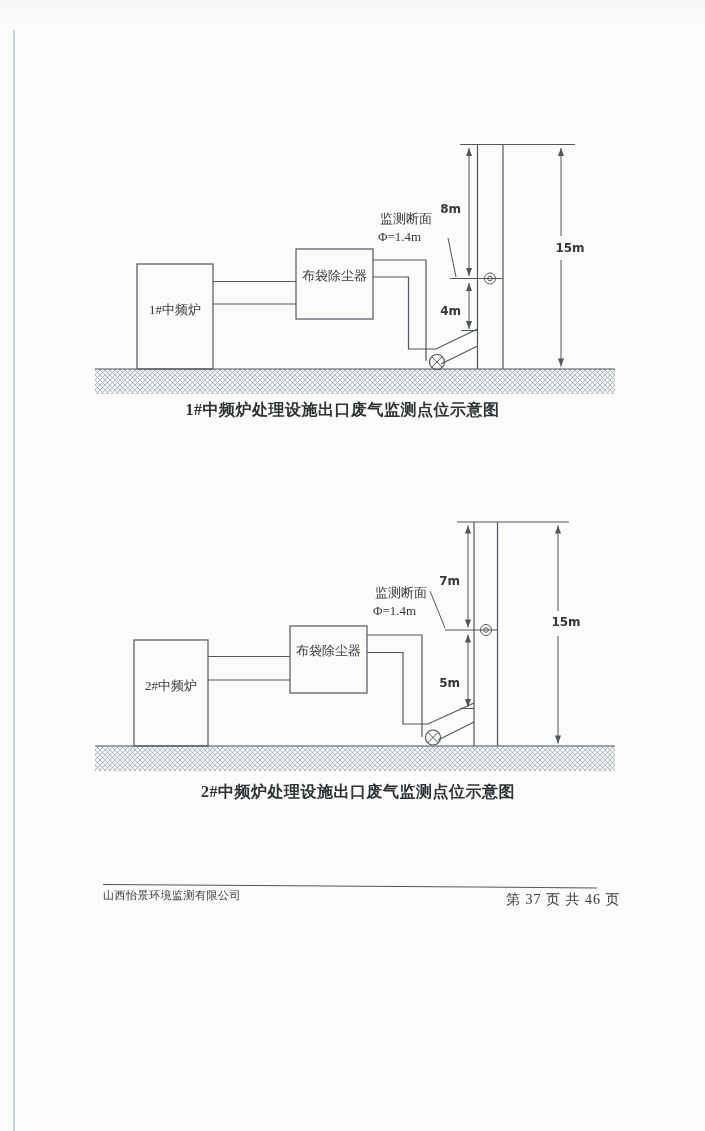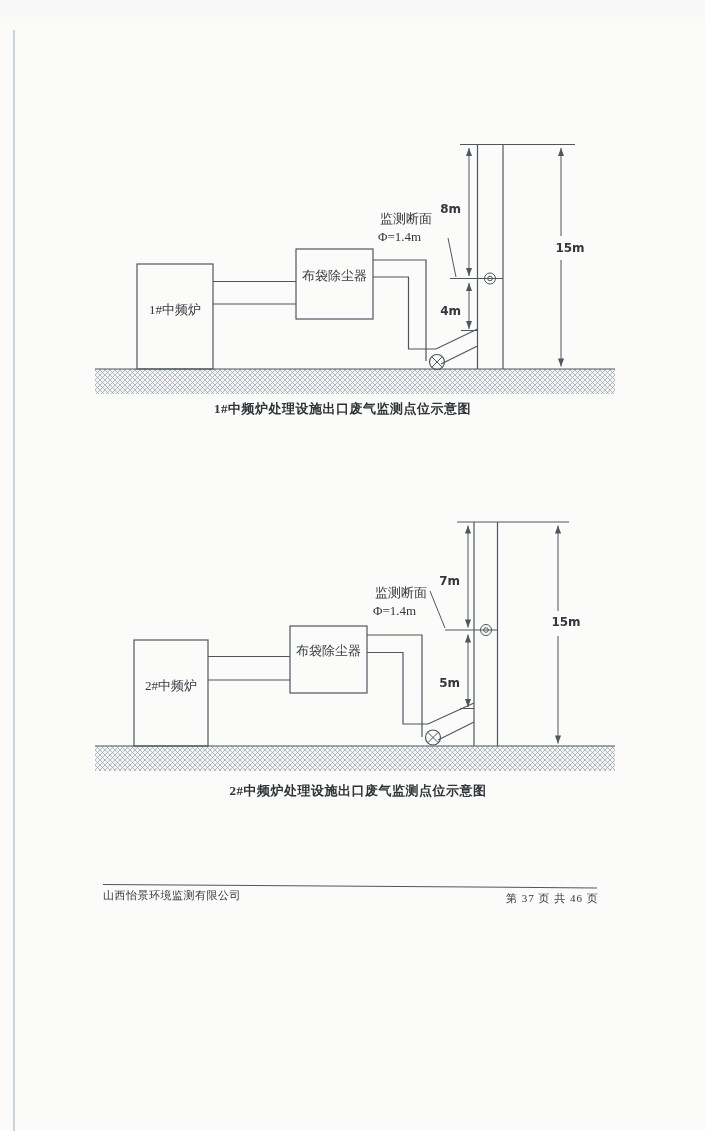--- a/index.html
+++ b/index.html
@@ -29,7 +29,7 @@
   .dim{font-family:"DejaVu Sans","Liberation Sans",sans-serif;font-size:12px;font-weight:600;fill:var(--c-text,#33383e);}
   .caption{
     position:absolute;left:0;right:20px;text-align:center;
-    font-size:13px;font-weight:bold;color:var(--c-caption,#2e3338);
+    font-size:16px;font-weight:bold;color:var(--c-caption,#2e3338);
     letter-spacing:.5px;
   }
   .caption1{top:400px;}

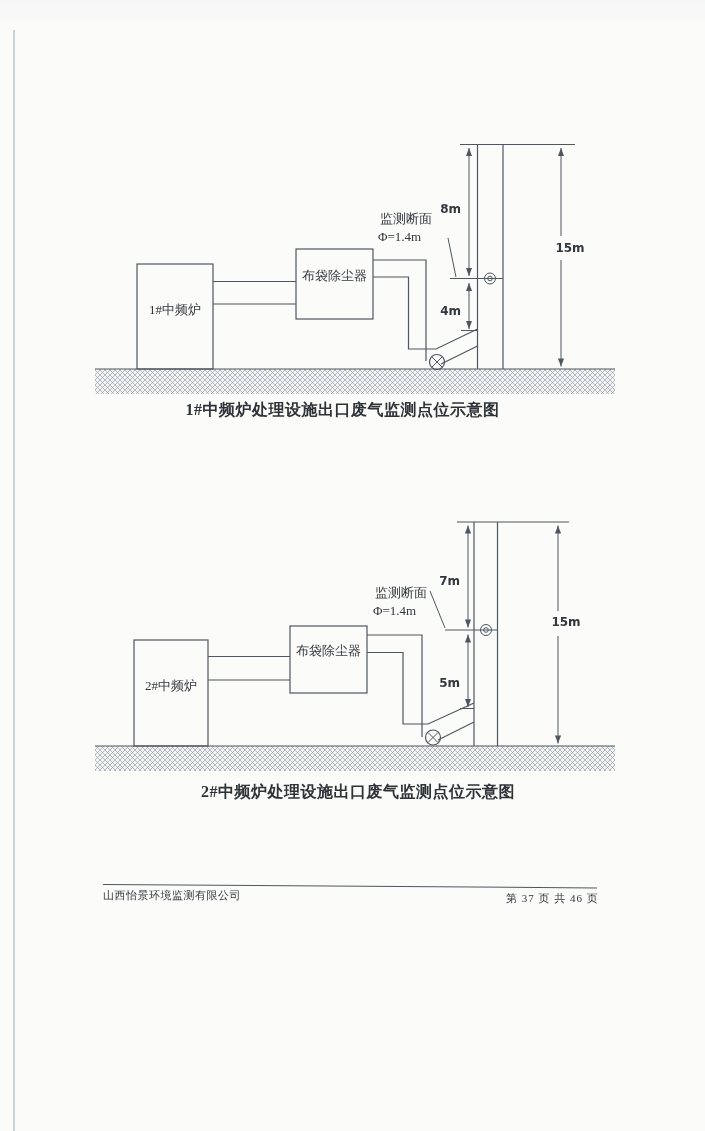--- a/index.html
+++ b/index.html
@@ -44,7 +44,7 @@
     font-family:Liberation Serif, serif;
   }
   .footer-right{
-    position:absolute;left:506px;top:891px;font-size:11px;color:var(--c-text,#33383e);
+    position:absolute;left:506px;top:891px;font-size:14px;color:var(--c-text,#33383e);
     letter-spacing:1px;
   }
 </style>

